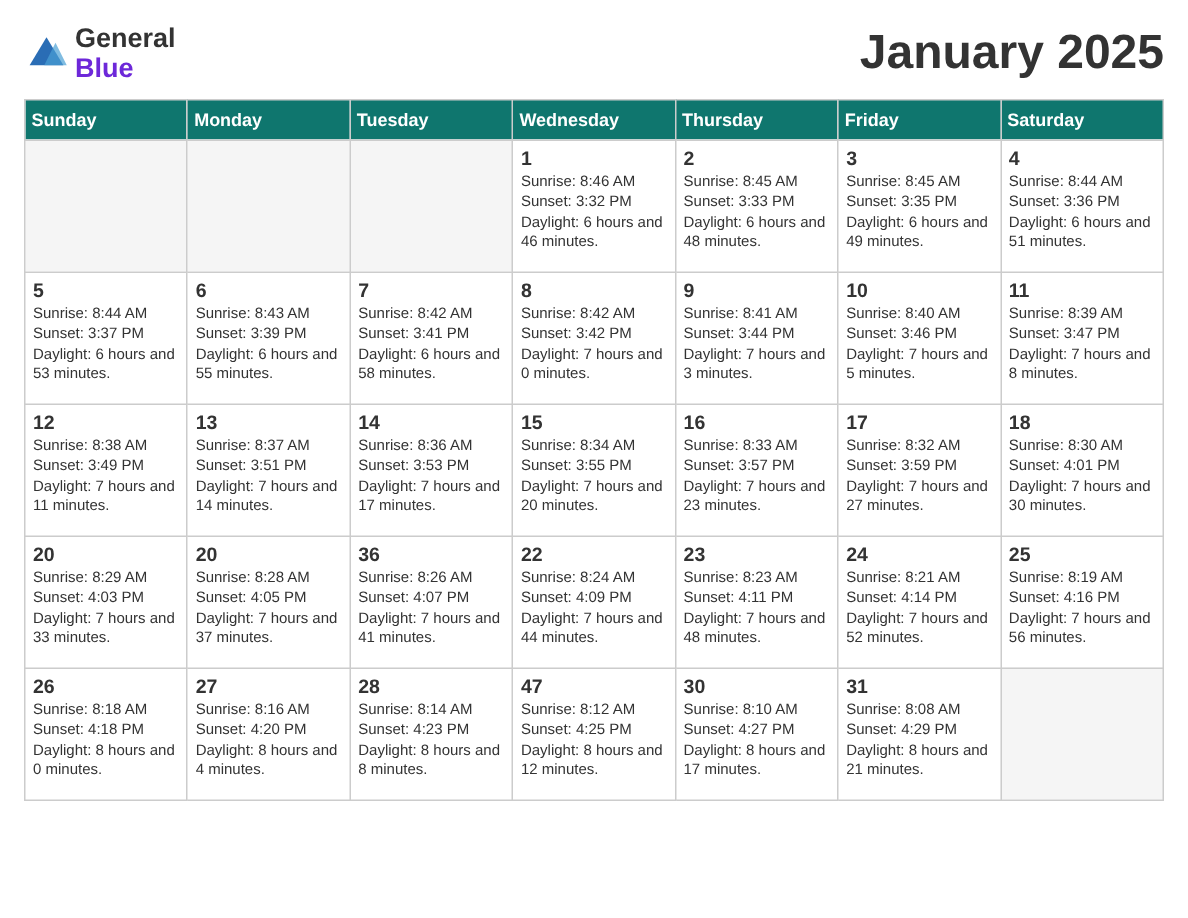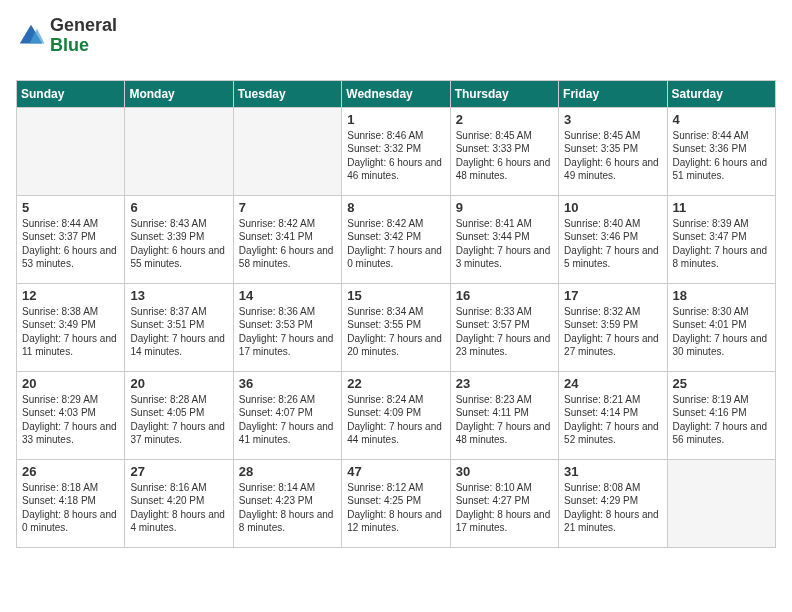--- a/index.html
+++ b/index.html
@@ -14,7 +14,7 @@
       display: flex;
       justify-content: space-between;
       align-items: flex-start;
-      margin-bottom: 24px;
+      margin-bottom: 10px;
     }
     .logo {
       display: flex;

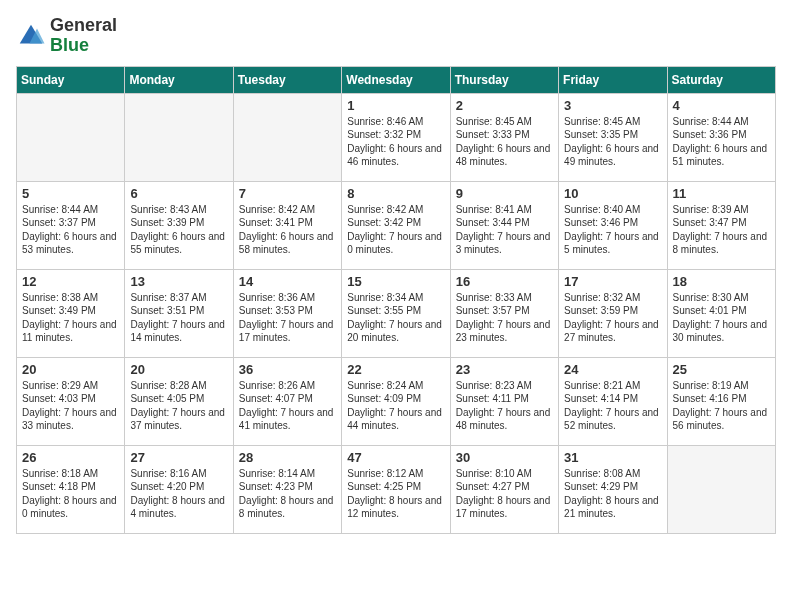--- a/index.html
+++ b/index.html
@@ -33,7 +33,7 @@
     .logo-blue {
       font-size: 18px;
       font-weight: bold;
-      color: #15803d;
+      color: #6d28d9;
     }
     .logo-icon {
       width: 30px;

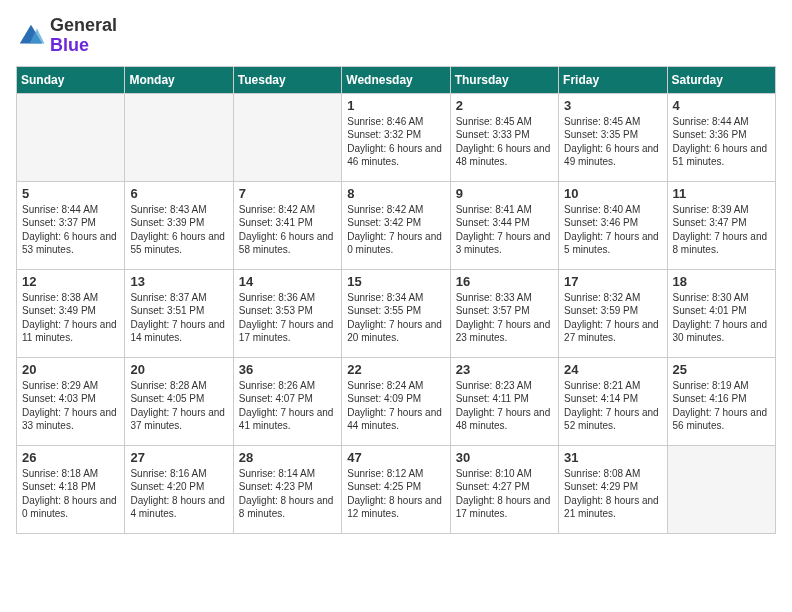--- a/index.html
+++ b/index.html
@@ -104,6 +104,7 @@
     </div>
   </div>
   <div class="title-area">
+    <div class="month-title">January 2025</div>
   </div>
 </div>
 

